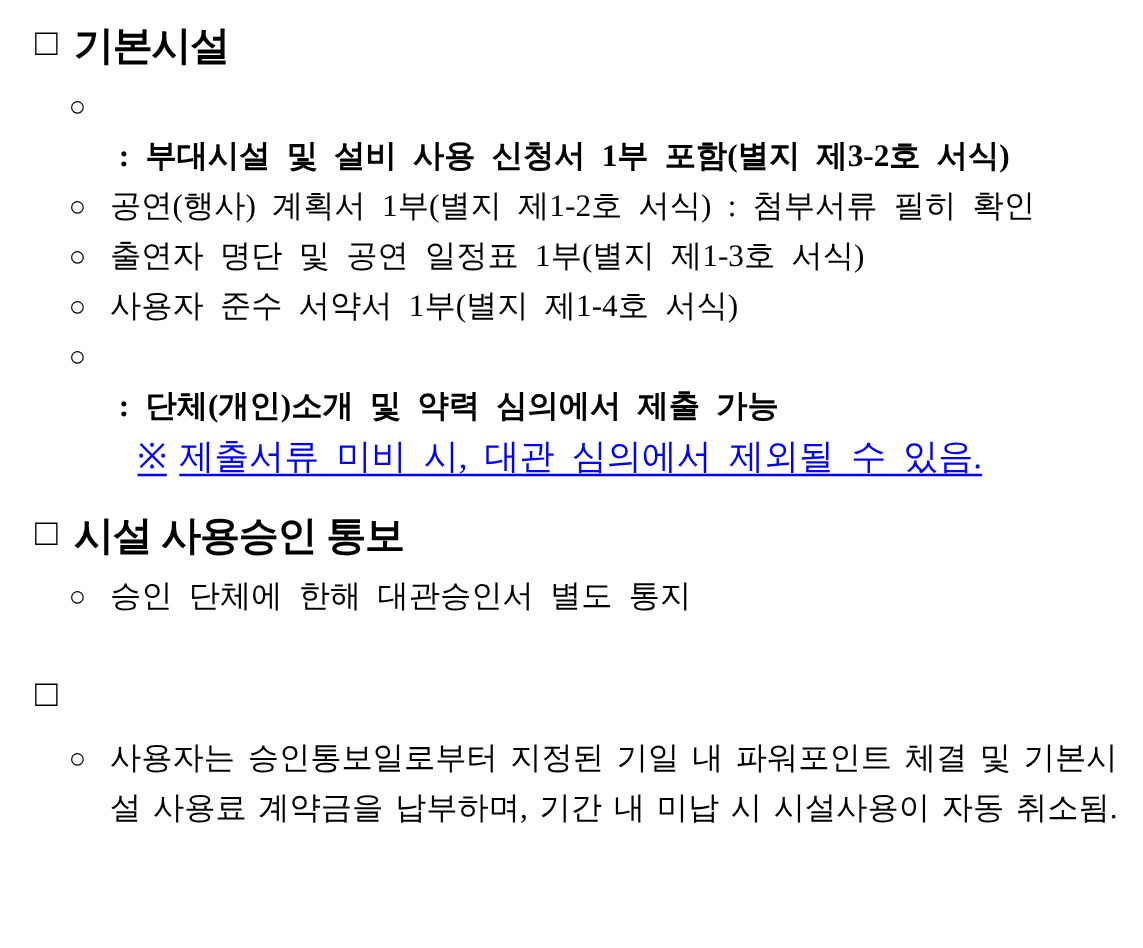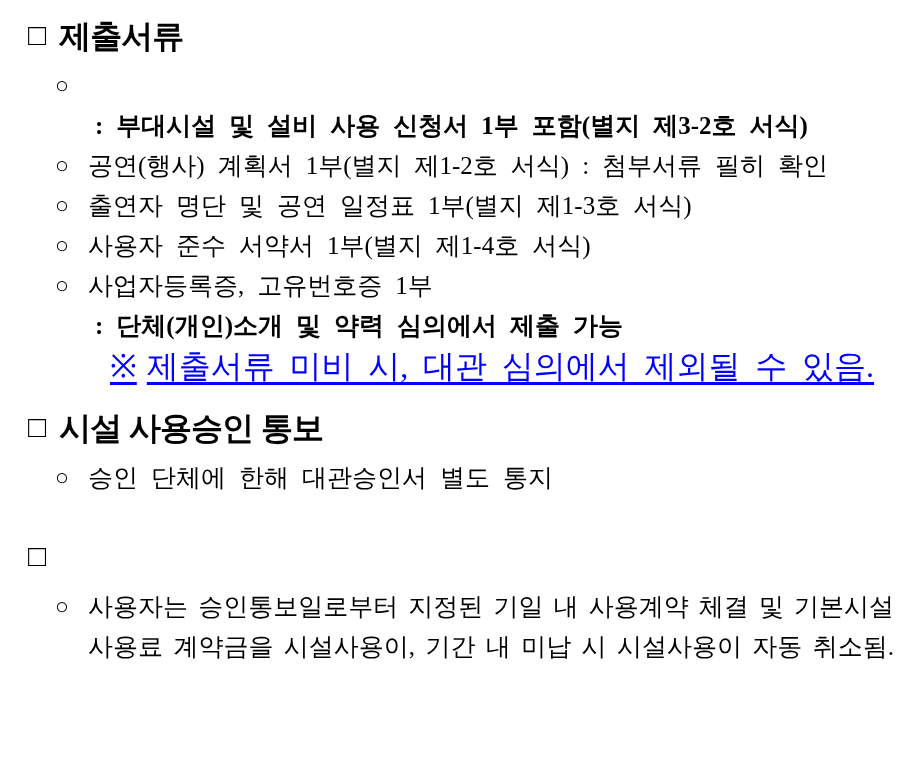--- a/index.html
+++ b/index.html
@@ -68,7 +68,7 @@
 
   <div class="sec-header">
     <span class="sq">□</span>
-    <span>제출서류</span>
+    <span>기본시설</span>
   </div>
   <div class="list">
     <div class="line">

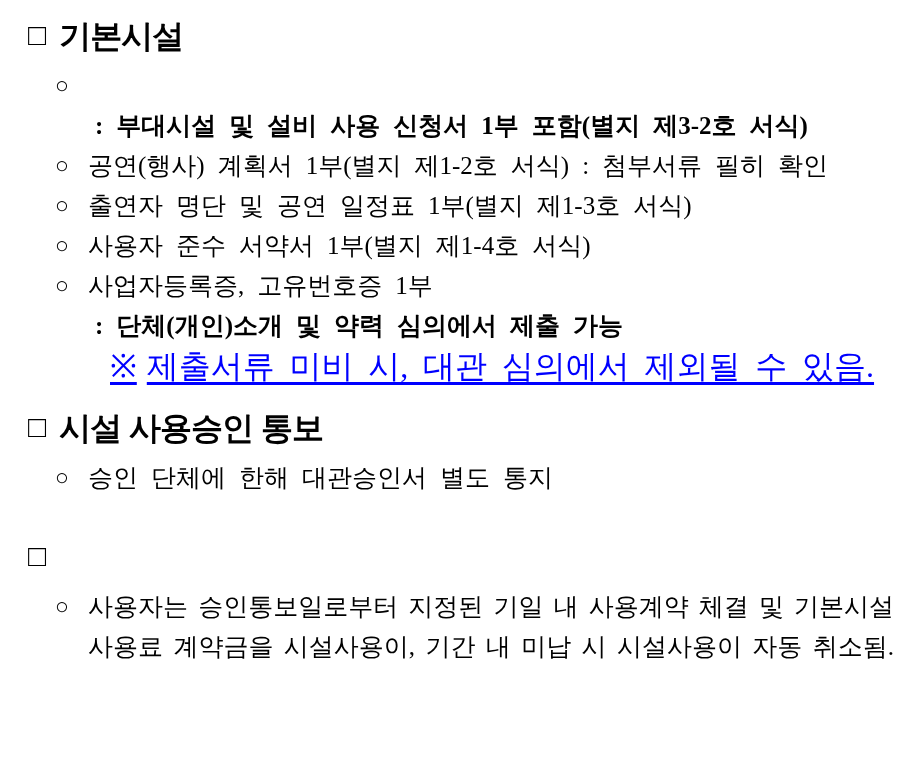--- a/index.html
+++ b/index.html
@@ -91,7 +91,6 @@
     </div>
     <div class="line">
       <span class="marker">○</span>
-      <span>사업자등록증, 고유번호증 1부</span>
     </div>
     <div class="line colon">
       <span>: 단체(개인)소개 및 약력 심의에서 제출 가능</span>

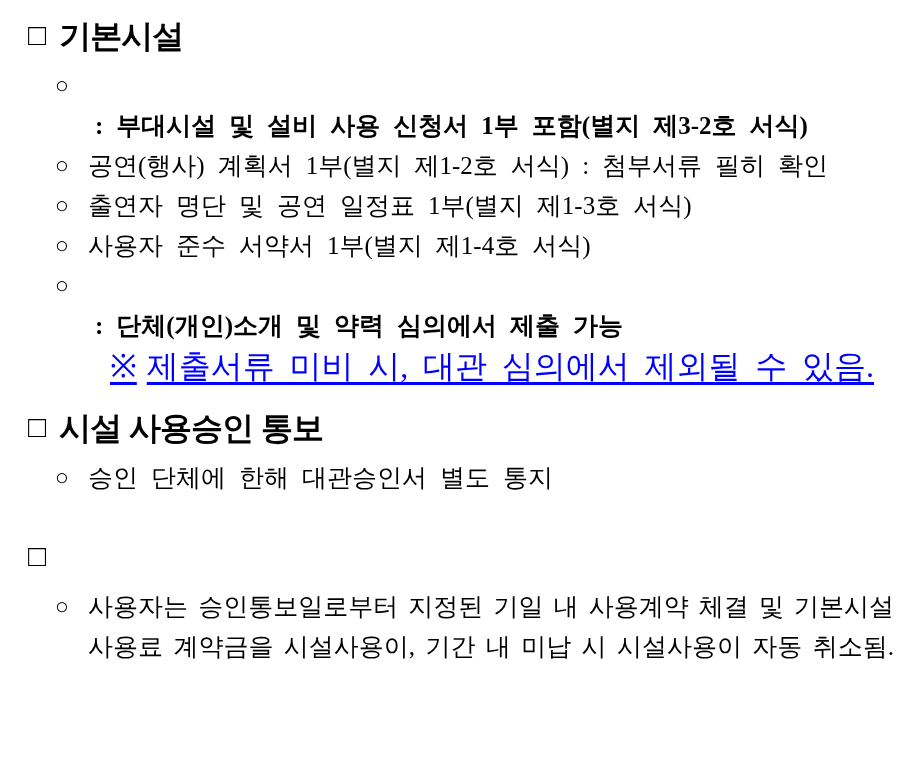--- a/index.html
+++ b/index.html
@@ -43,7 +43,7 @@
   .line.note  { padding-left: 82px; white-space: nowrap; }
   .note-inner {
     color: #0000ff; text-decoration: underline;
-    text-underline-offset: 5px; font-size: 32px; text-align: center;
+    text-underline-offset: 5px; font-size: 28px; text-align: center;
   }
   .note-inner .nmark { margin-right: 10px; }
   

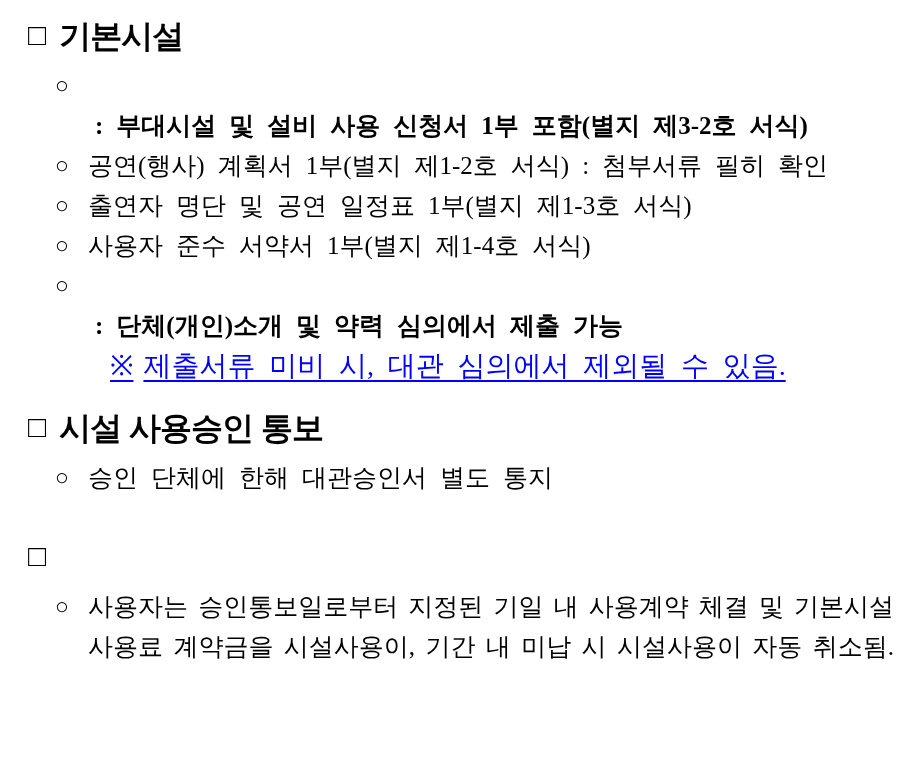--- a/index.html
+++ b/index.html
@@ -118,7 +118,7 @@
   </div>
   <div class="para-line">
     <span class="marker">○</span>
-    <span class="para-text">사용자는 승인통보일로부터 지정된 기일 내 사용계약 체결 및 기본시설 사용료 계약금을 시설사용이, 기간 내 미납 시 시설사용이 자동 취소됨.</span>
+    <span class="para-text">사용자는 승인통보일로부터 지정된 기일 내 파워포인트 체결 및 기본시설 사용료 계약금을 납부하며, 기간 내 미납 시 시설사용이 자동 취소됨.</span>
   </div>
 
 </div>

